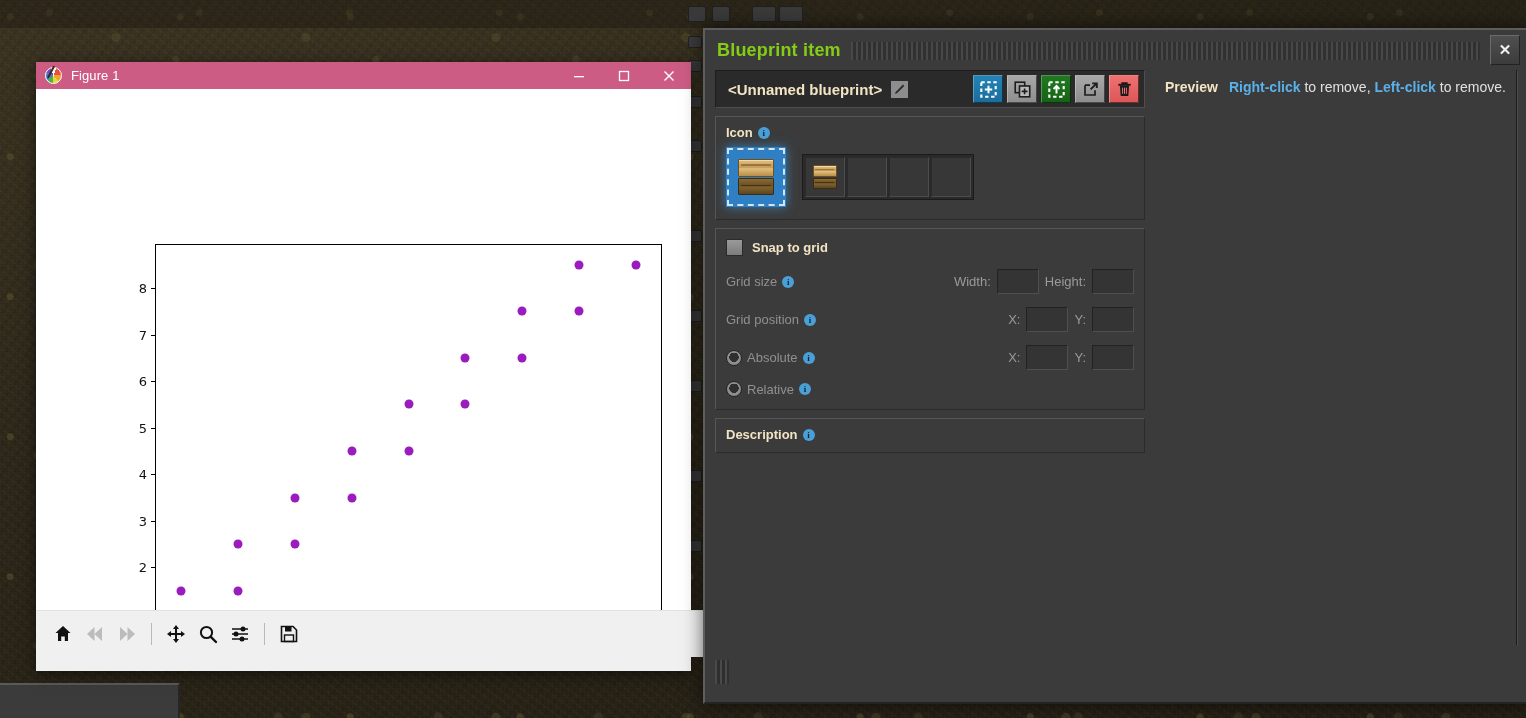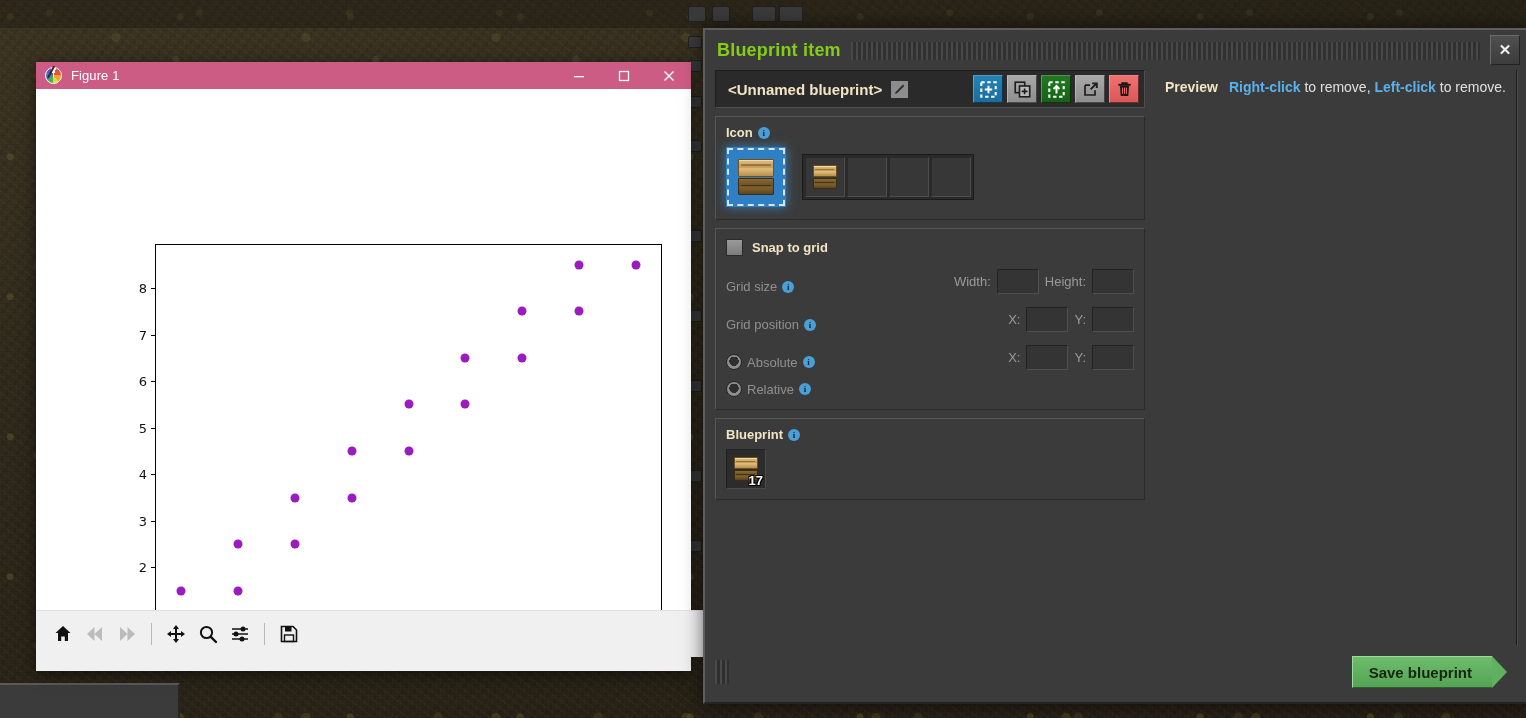--- a/index.html
+++ b/index.html
@@ -218,7 +218,7 @@
     border-top:1px solid #ararar;border:1px solid #2b2b2b;
   }
   .snap-label{font-size:13px;font-weight:bold;color:#f2e4c4;}
-  .grid-row{display:flex;align-items:flex-end;margin-top:13px;font-size:13px;color:#909090;}
+  .grid-row{display:flex;align-items:center;margin-top:13px;font-size:13px;color:#909090;}
   .grid-row .gl{display:flex;align-items:center;gap:5px;}
   .grid-row .rght{margin-left:auto;display:flex;align-items:center;gap:6px;}
   .fieldlabel{color:#9a9a9a;font-size:13px;}

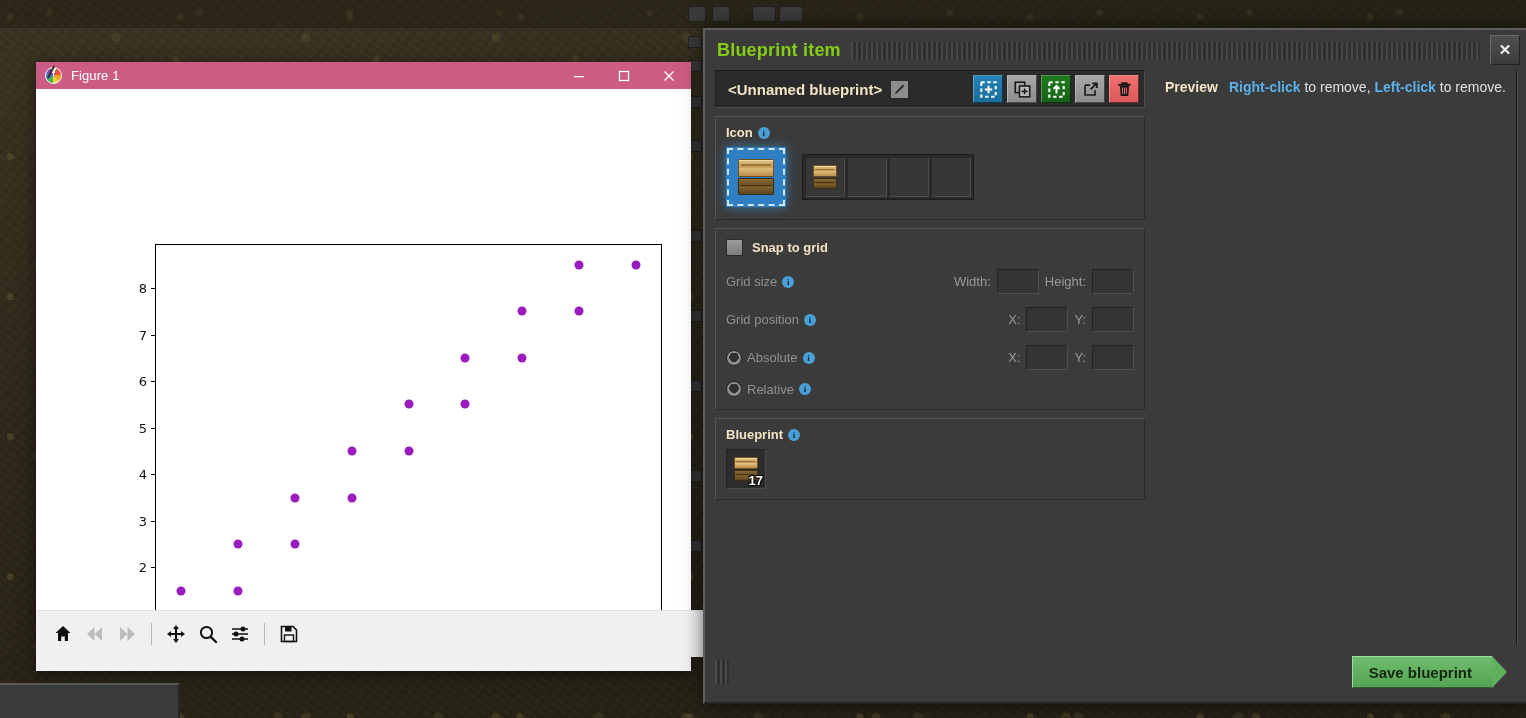--- a/index.html
+++ b/index.html
@@ -558,7 +558,7 @@
 
       <div id="comp-panel" class="panel">
         <div class="sec-title">
-          <span>Blueprint</span>
+          <span>Description</span>
           <span class="info-i">i</span>
         </div>
         <div id="comp-row">

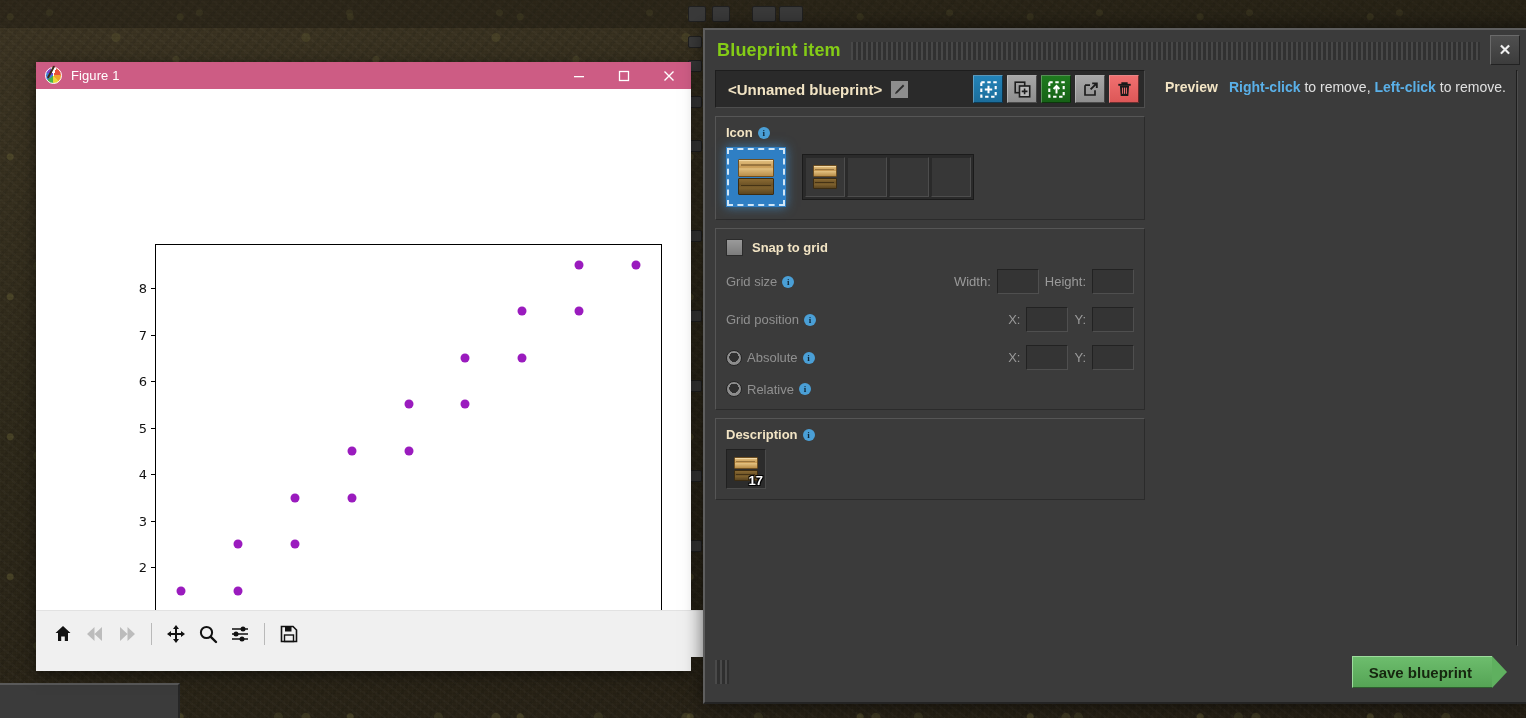--- a/index.html
+++ b/index.html
@@ -561,15 +561,6 @@
           <span>Description</span>
           <span class="info-i">i</span>
         </div>
-        <div id="comp-row">
-          <div class="cslot">
-            <span class="chest" style="width:28px;height:28px;">
-              <span class="chest-lid"></span>
-                <span class="chest-body"></span>
-            </span>
-            <span class="count">17</span>
-          </div>
-        </div>
       </div>
 
     </div>

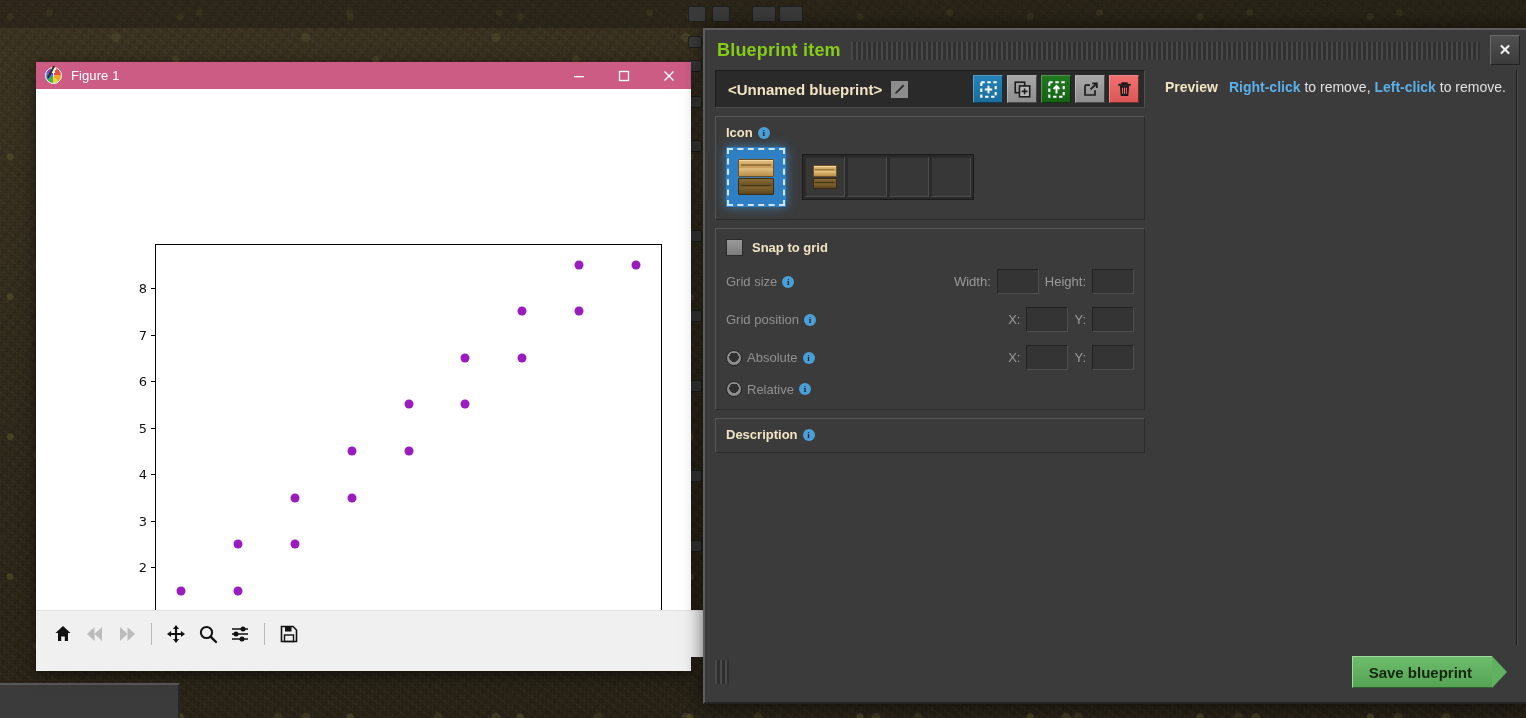--- a/index.html
+++ b/index.html
@@ -665,7 +665,6 @@
 
   <div id="fac-footer">
     <span id="footer-grip"></span>
-    <span id="save-btn">Save blueprint</span>
   </div>
 </div>
 

